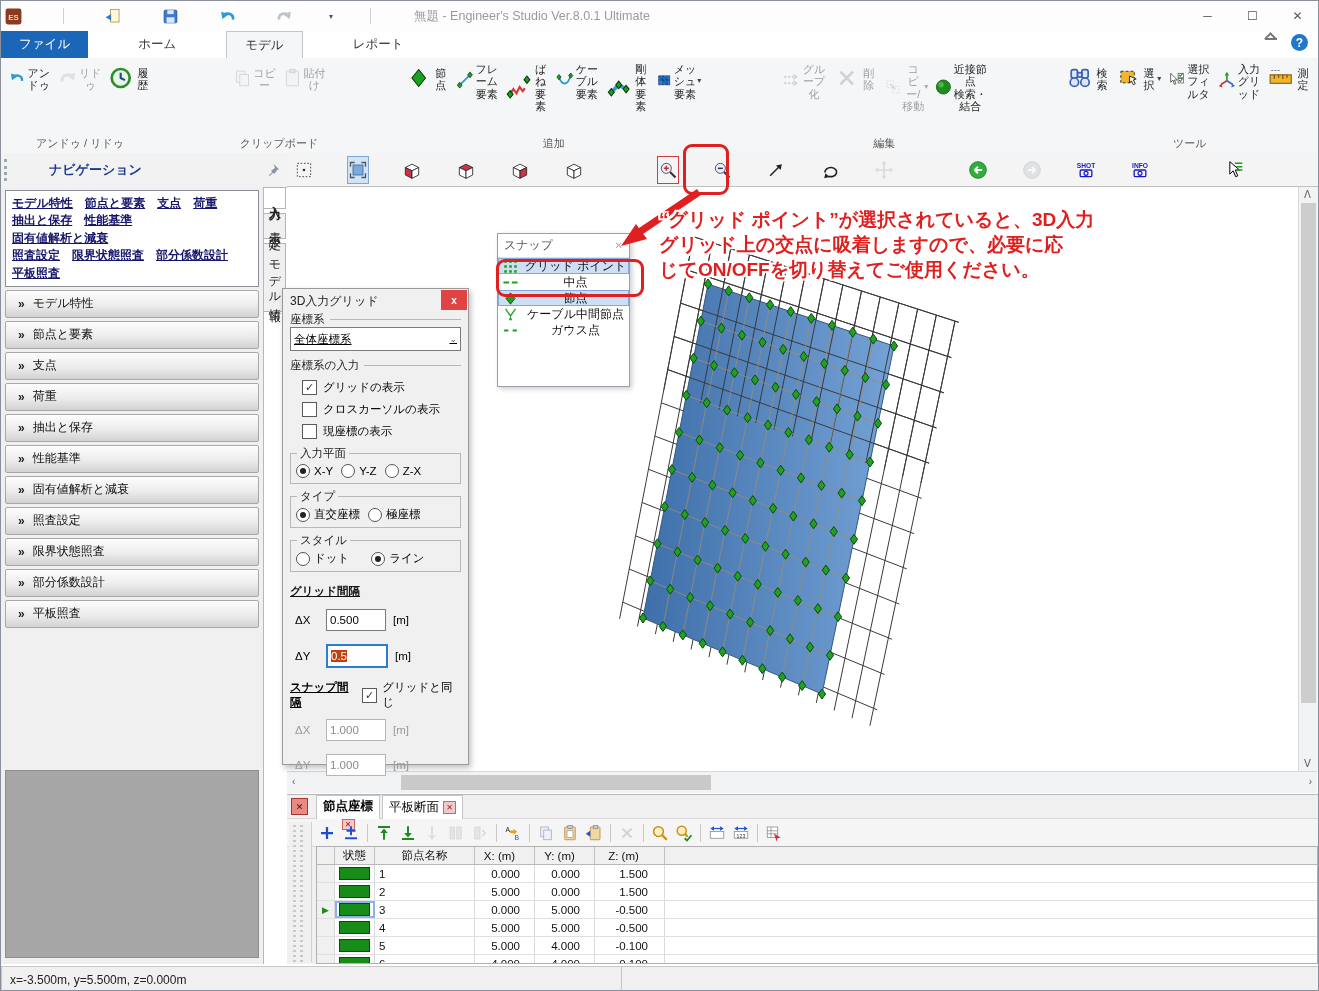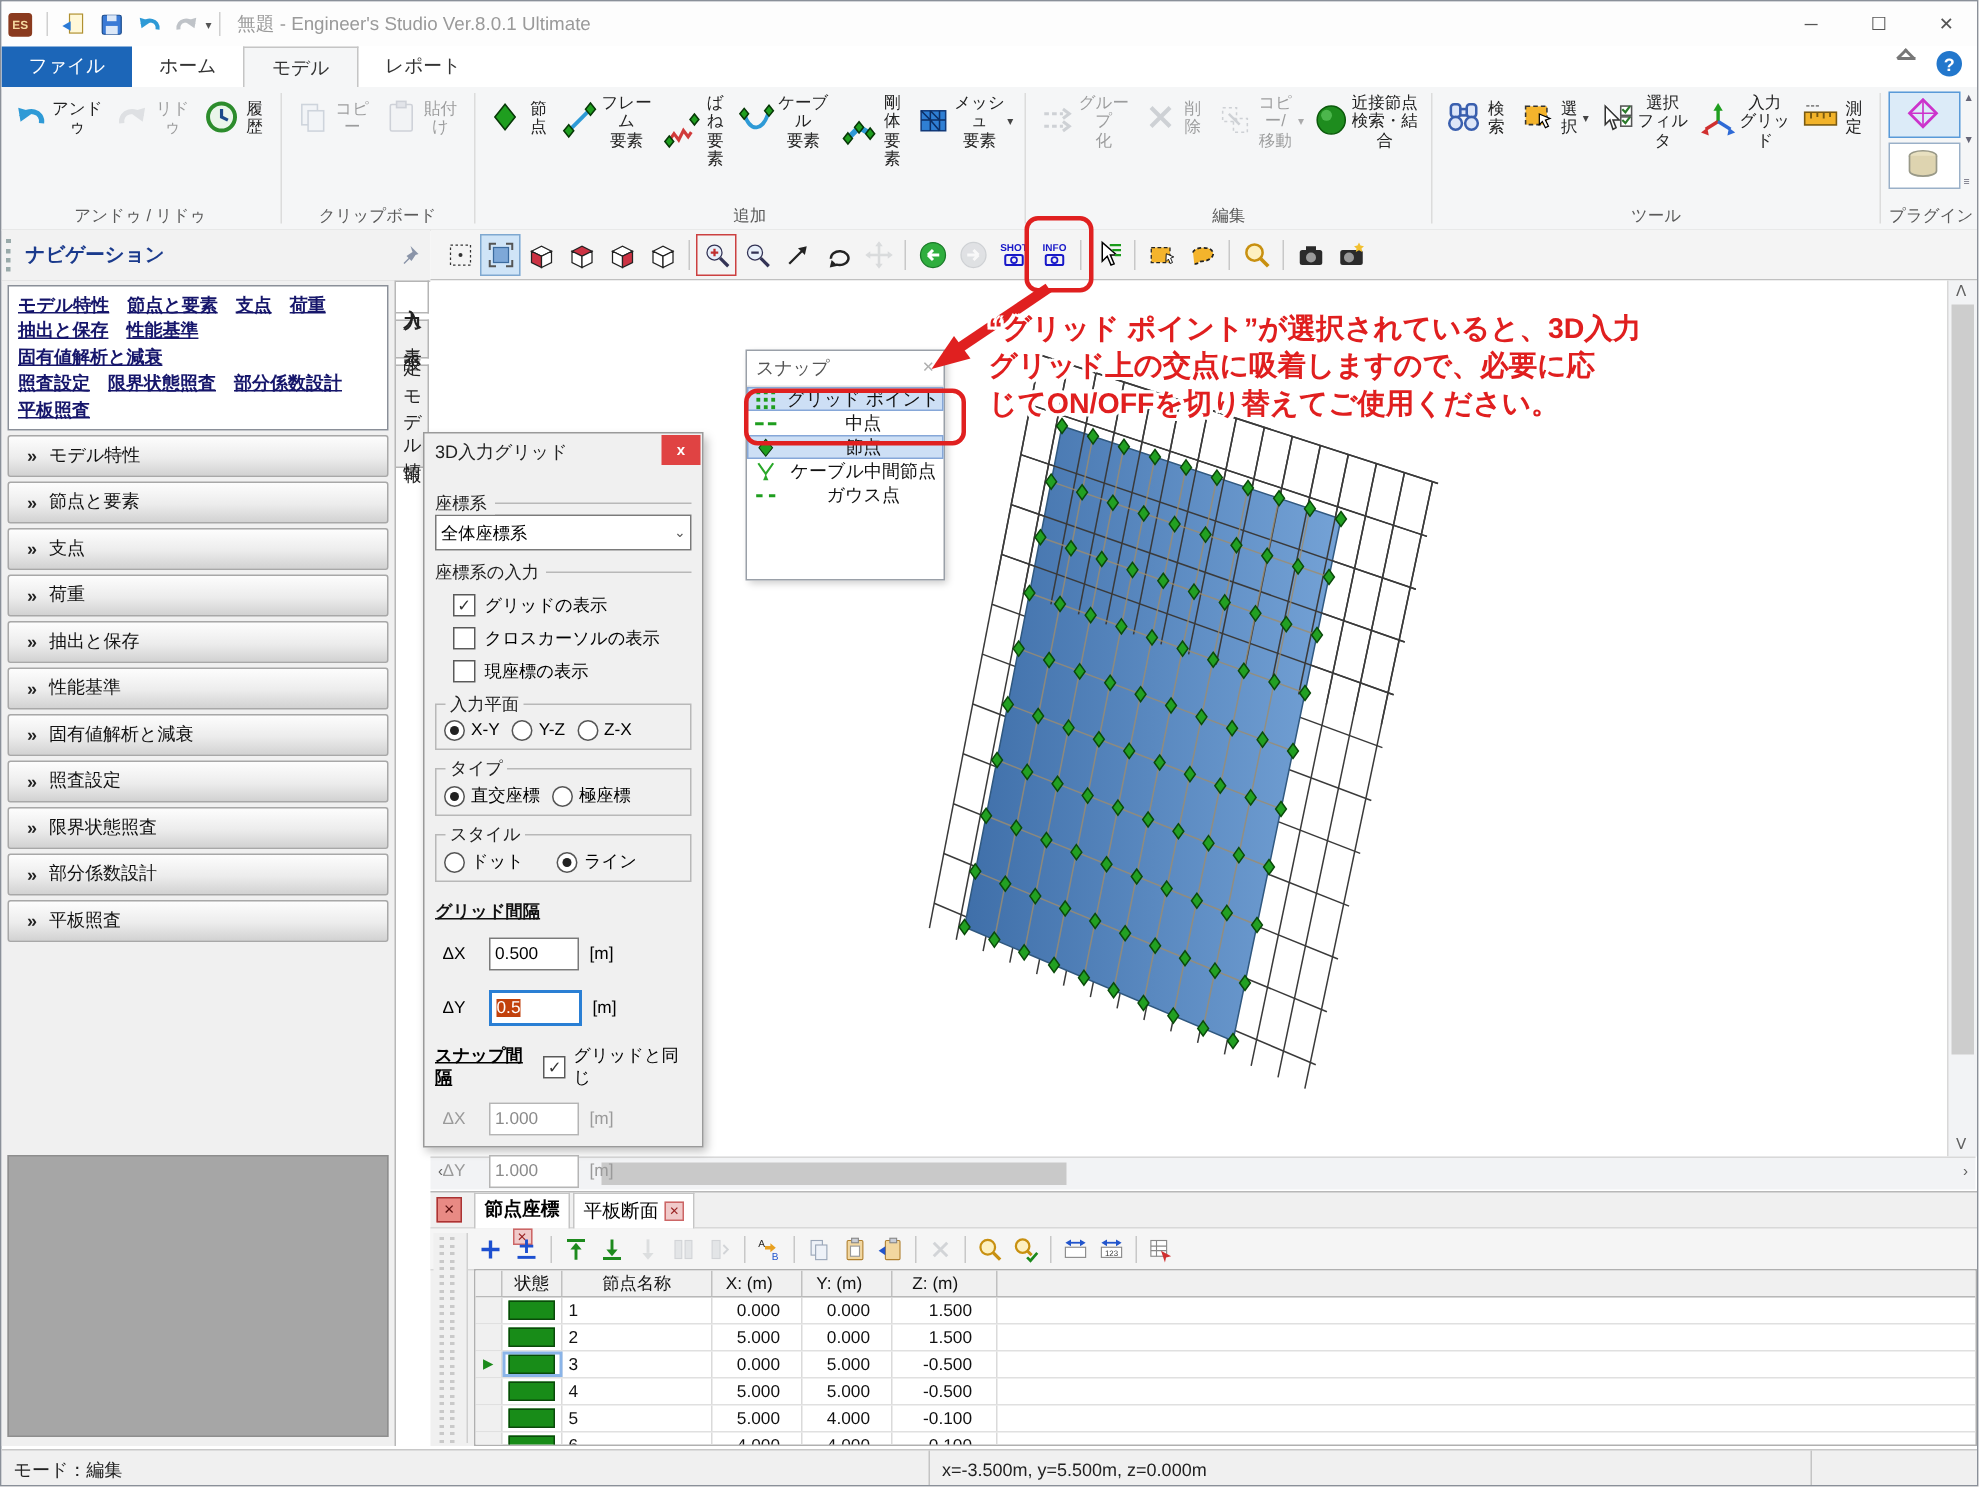--- a/index.html
+++ b/index.html
@@ -4,7 +4,7 @@
 <style>
   html,body{margin:0;padding:0;background:#d8d8d8;font-family:"Liberation Sans","DejaVu Sans",sans-serif;}
   #win{position:relative;width:1319px;height:991px;background:#fff;border:1px solid #8a9099;box-sizing:border-box;overflow:hidden;}
-  .abs{position:absolute;}
+  .abs{position:absolute;gap:32px;}
   .ic{display:inline-flex;align-items:center;justify-content:center;}
   .ic svg{width:100%;height:100%;}
   

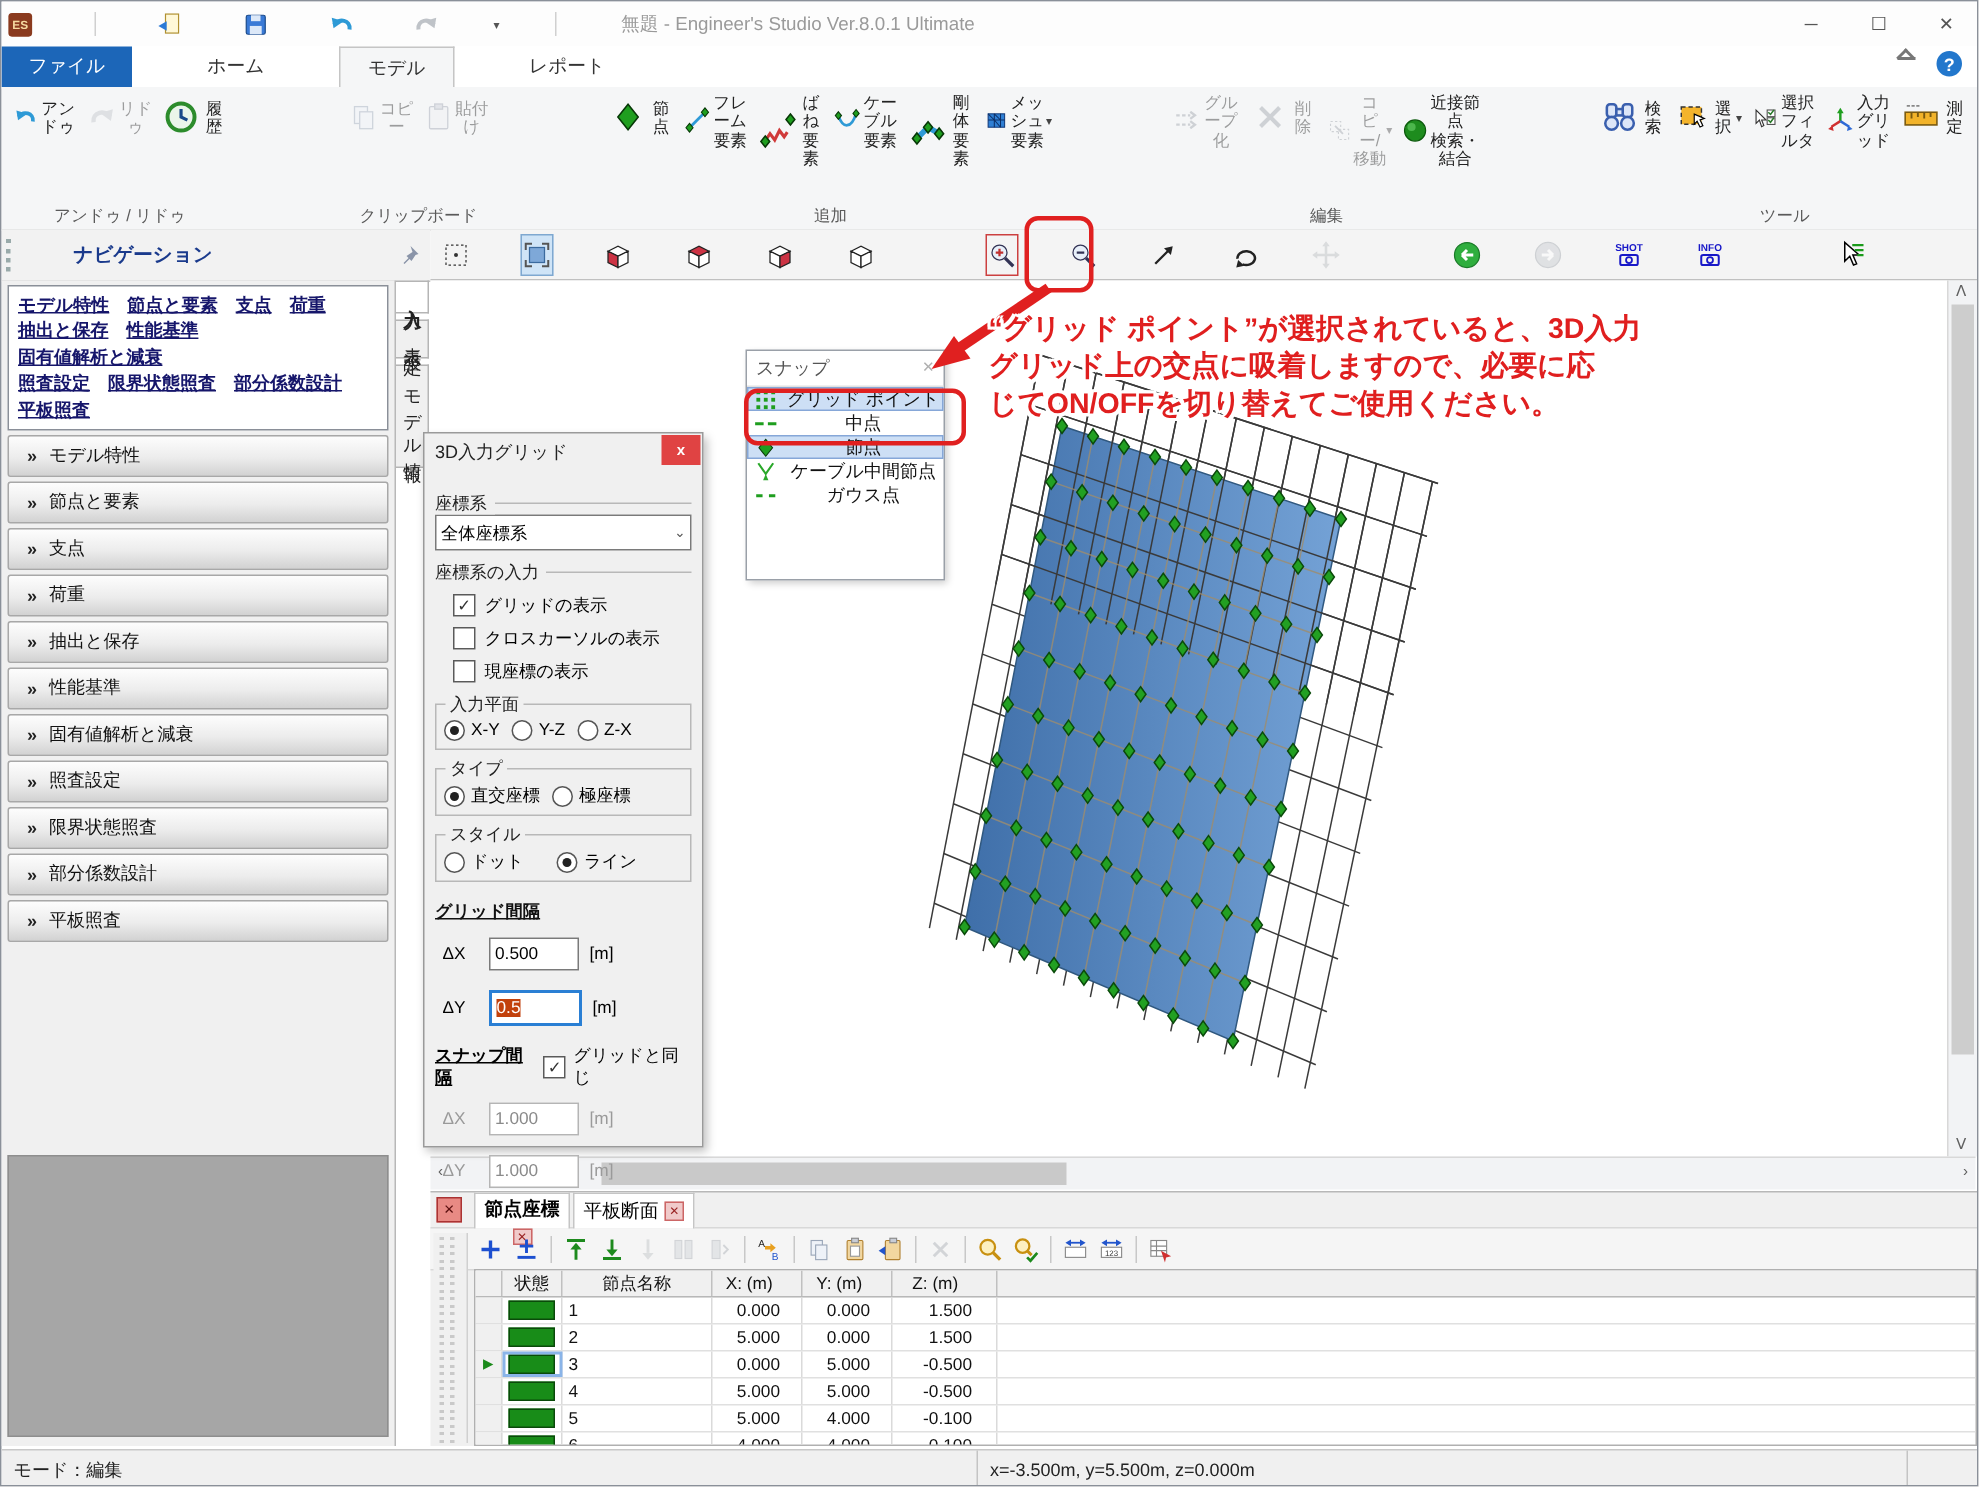--- a/index.html
+++ b/index.html
@@ -813,7 +813,7 @@
   <div id="dlg" class="abs">
     <div id="dlg-title">3D入力グリッド</div>
     <div id="dlg-close">x</div>
-    <div class="grp" style="margin-top:22px;">
+    <div class="grp" style="margin-top:6px;text-decoration:underline;">
         <span class="glab">座標系</span>
       <div class="tf" style="width:auto;height:20px;display:flex;justify-content:space-between;">
         <span>全体座標系</span>

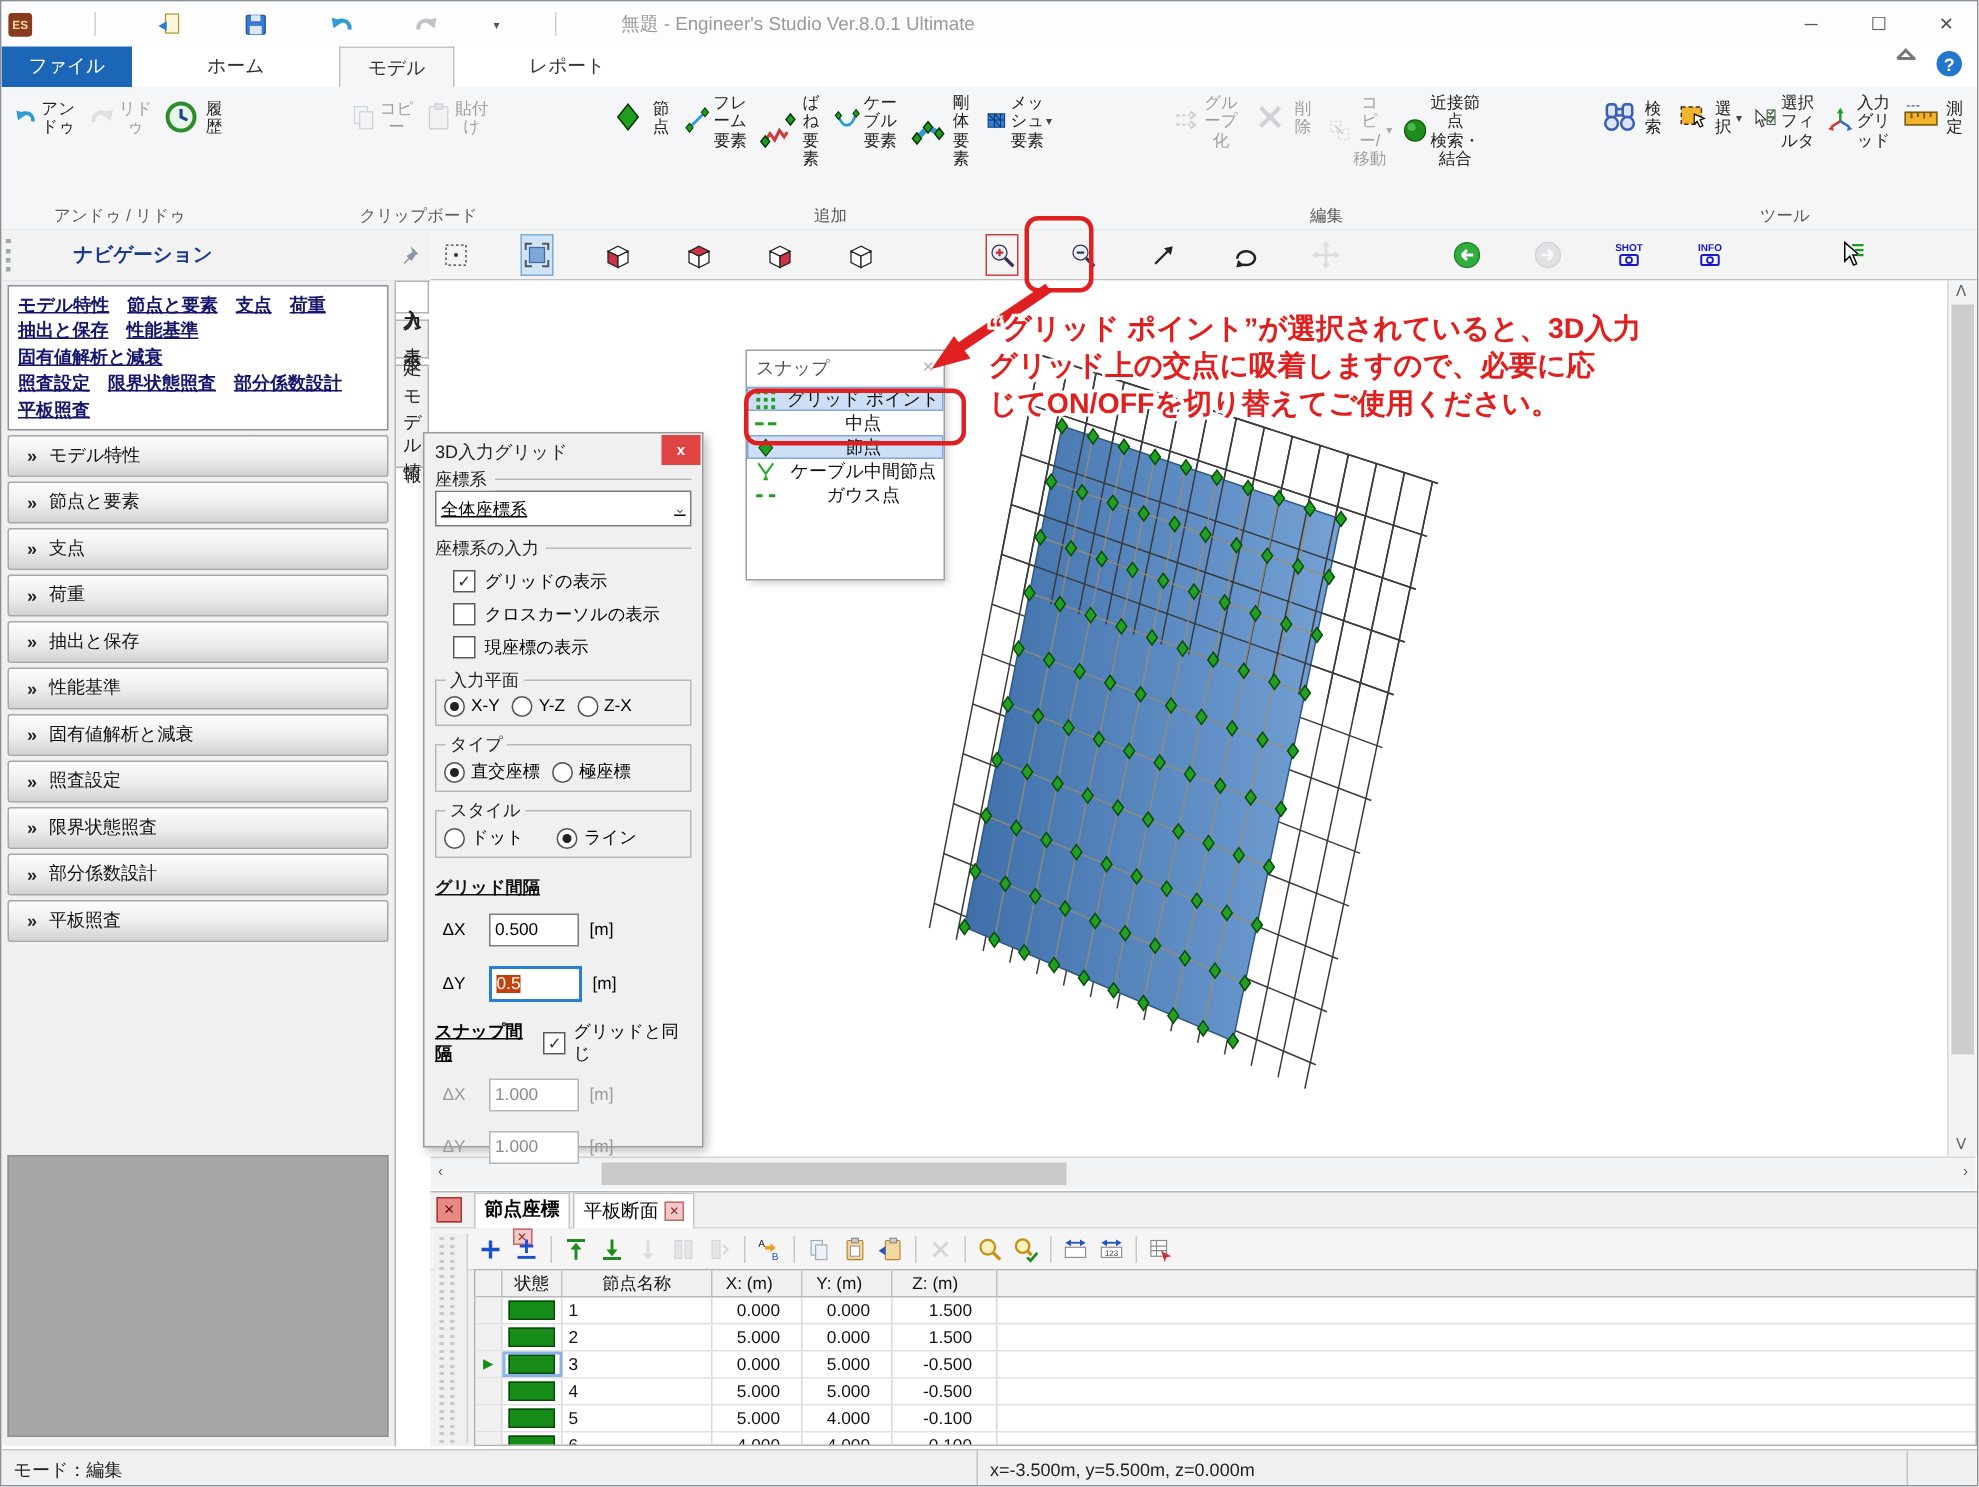--- a/index.html
+++ b/index.html
@@ -1232,7 +1232,6 @@
   </div>
 
   <div id="statusbar" class="abs">
-    <div id="sb-mode">モード：編集</div>
     <div id="sb-coords">x=-3.500m, y=5.500m, z=0.000m</div>
     <div id="sb-right"></div>
   </div>

